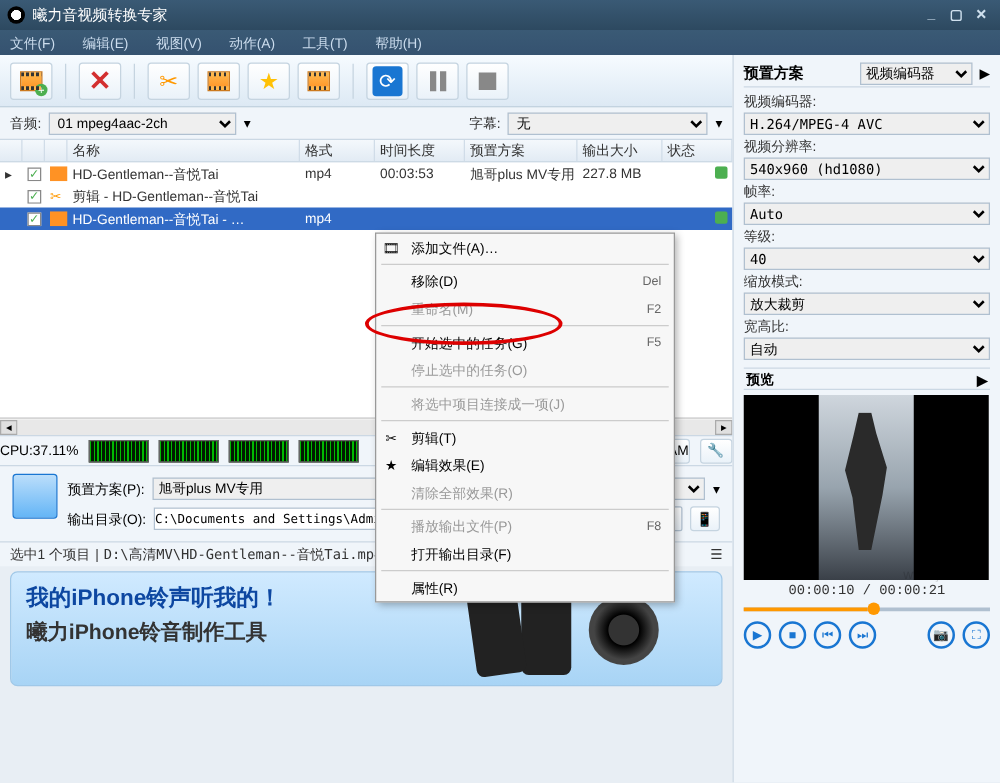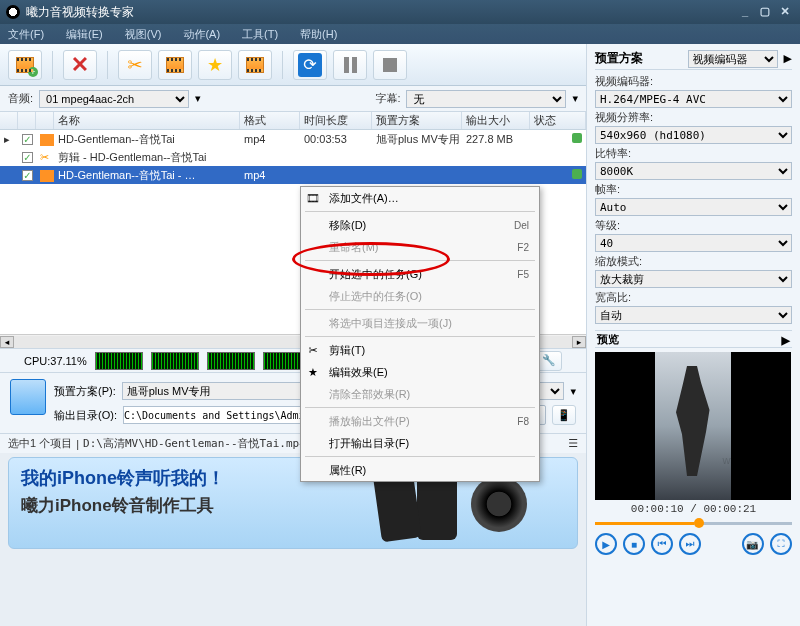--- a/index.html
+++ b/index.html
@@ -278,7 +278,6 @@
   </div>
   <div class="rp-field"><label>视频编码器:</label><select class="rp-combo"><option>H.264/MPEG-4 AVC</option></select></div>
   <div class="rp-field"><label>视频分辨率:</label><select class="rp-combo"><option>540x960 (hd1080)</option></select></div>
-  <div class="rp-field"><label>比特率:</label><select class="rp-combo"><option>8000K</option></select></div>
   <div class="rp-field"><label>帧率:</label><select class="rp-combo"><option>Auto</option></select></div>
   <div class="rp-field"><label>等级:</label><select class="rp-combo"><option>40</option></select></div>
   <div class="rp-field"><label>缩放模式:</label><select class="rp-combo"><option>放大裁剪</option></select></div>

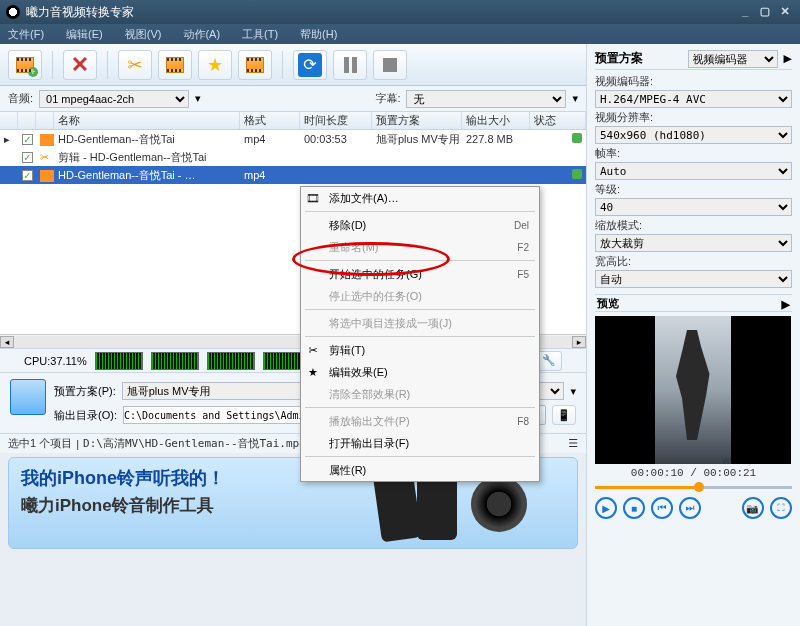--- a/index.html
+++ b/index.html
@@ -40,7 +40,7 @@
 .scrollbar-h{height:14px;background:#f0f0f0;border-top:1px solid #ccc;display:flex;align-items:center}
 .scrollbar-h .arrow{width:14px;height:12px;border:1px solid #aaa;background:#e0e0e0;text-align:center;font-size:9px;cursor:pointer}
 .scrollbar-h .track{flex:1;height:12px;background:#e8e8e8}
-.cpubar{height:24px;display:flex;align-items:center;padding:0 24px;gap:8px;background:#f0f5fa;border-top:1px solid #cbd8e4}
+.cpubar{height:24px;display:flex;align-items:center;padding:0 0;gap:8px;background:#f0f5fa;border-top:1px solid #cbd8e4}
 .cpu-graph{width:48px;height:18px;background:#001a00;border:1px solid #666}
 .cpu-graph .wave{height:100%;background:repeating-linear-gradient(90deg,#0f0 0 1px,transparent 1px 3px);opacity:.7}
 .settings{padding:6px 10px;background:#f0f5fa;border-top:1px solid #cbd8e4}

